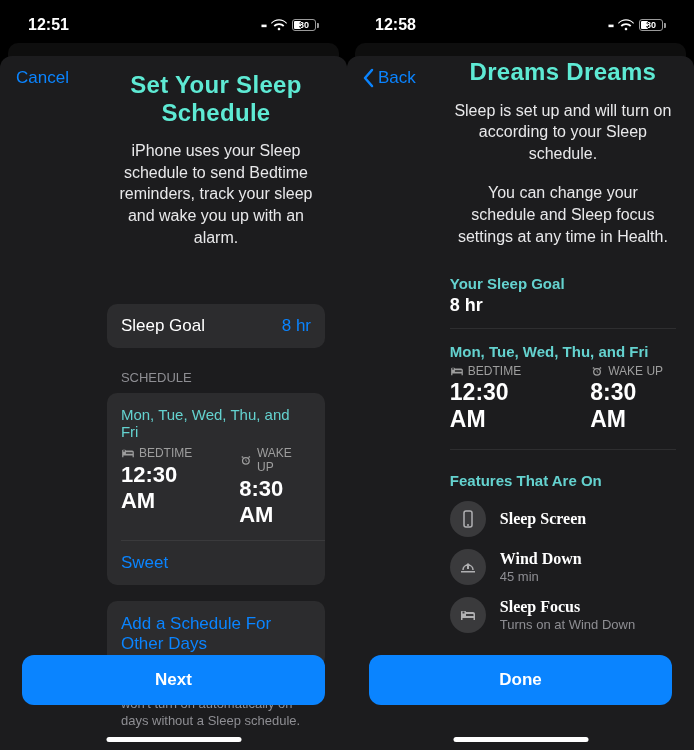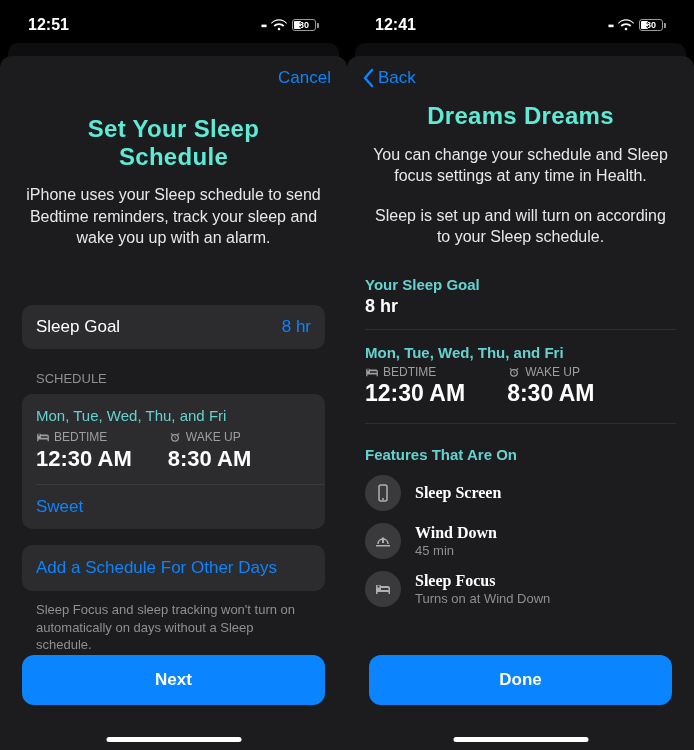--- a/index.html
+++ b/index.html
@@ -421,7 +421,7 @@
 
 <div class="phone">
   <div class="status-bar">
-    <span>12:41</span>
+    <span>12:58</span>
     <div class="status-right">
       <span style="font-size:10px;letter-spacing:-1px">▪▪</span>
       <svg class="wifi-icon" viewBox="0 0 18 13" fill="#fff">

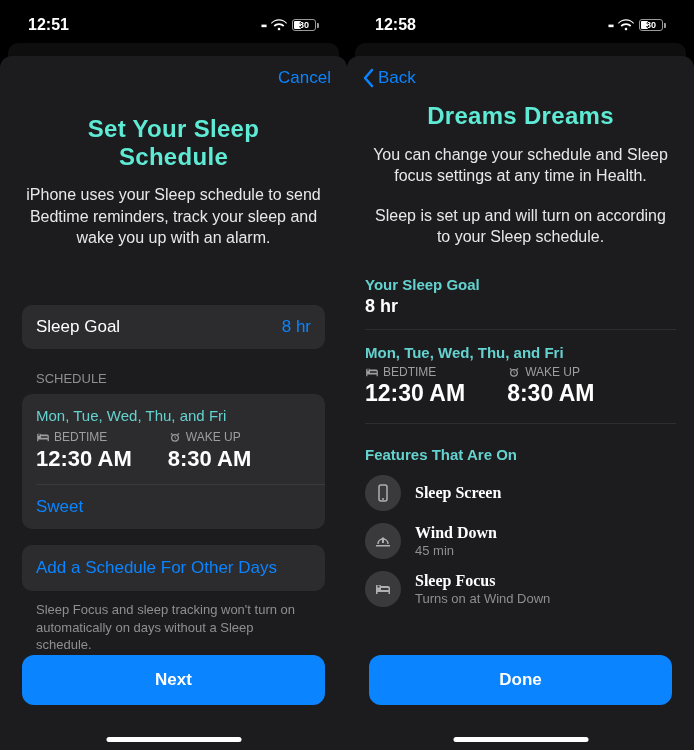--- a/index.html
+++ b/index.html
@@ -84,7 +84,6 @@
       border-radius: 12px 12px 0 0;
       flex: 1;
       display: flex;
-      flex-direction: column;
       overflow: hidden;
       position: relative;
     }

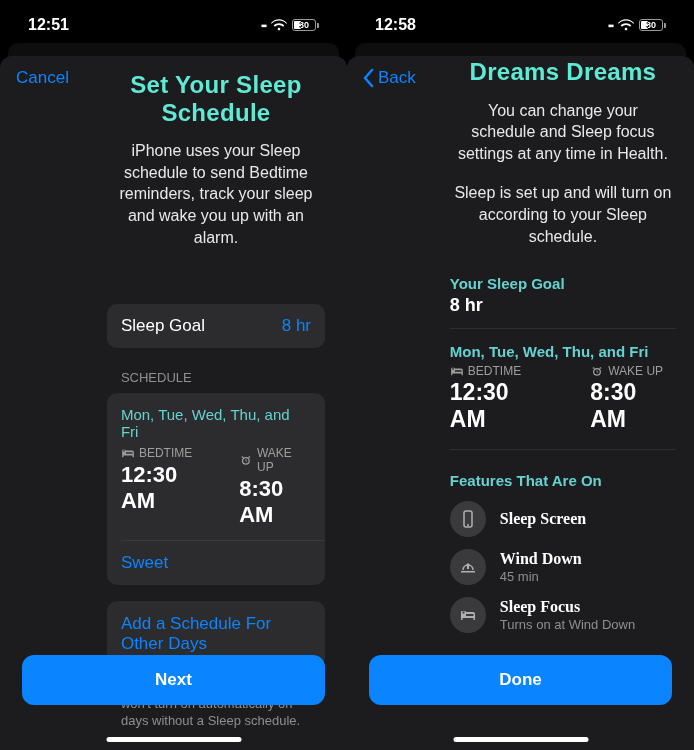--- a/index.html
+++ b/index.html
@@ -449,8 +449,8 @@
       </div>
       <div class="content content2">
         <h1 class="title sm-top">Dreams Dreams</h1>
+        <p class="subtitle">Sleep is set up and will turn on according to your Sleep schedule.</p>
         <p class="subtitle">You can change your schedule and Sleep focus settings at any time in Health.</p>
-        <p class="subtitle">Sleep is set up and will turn on according to your Sleep schedule.</p>
 
         <div class="goal-label">Your Sleep Goal</div>
         <div class="goal-val">8 hr</div>

